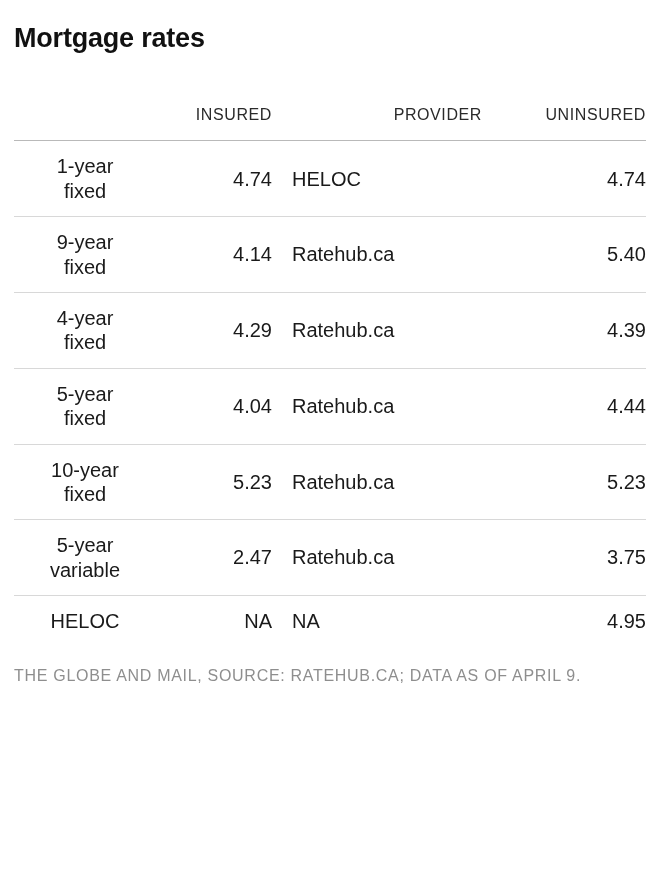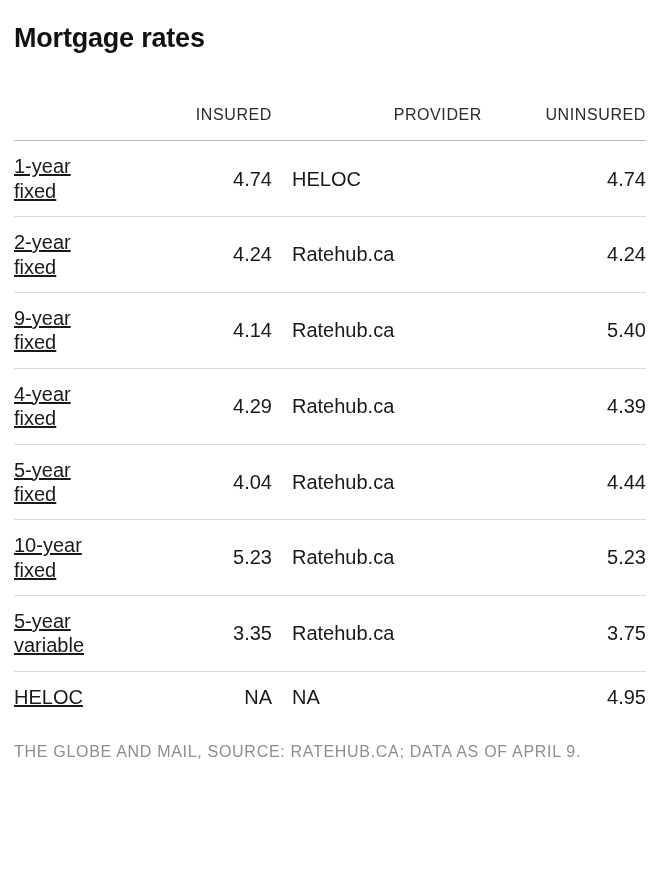--- a/index.html
+++ b/index.html
@@ -60,7 +60,7 @@
     line-height: 1.22;
   }
   tbody tr:first-child td { border-top: 1px solid #b9b9b9; }
-  td.t-label { text-align: left; padding-right: 8px; text-decoration: underline; }
+  td.t-label { text-align: center; padding-right: 8px; }
   td.t-insured { text-align: right; padding-right: 14px; }
   td.t-provider { text-align: left; padding-left: 6px; }
   td.t-uninsured { text-align: right; }

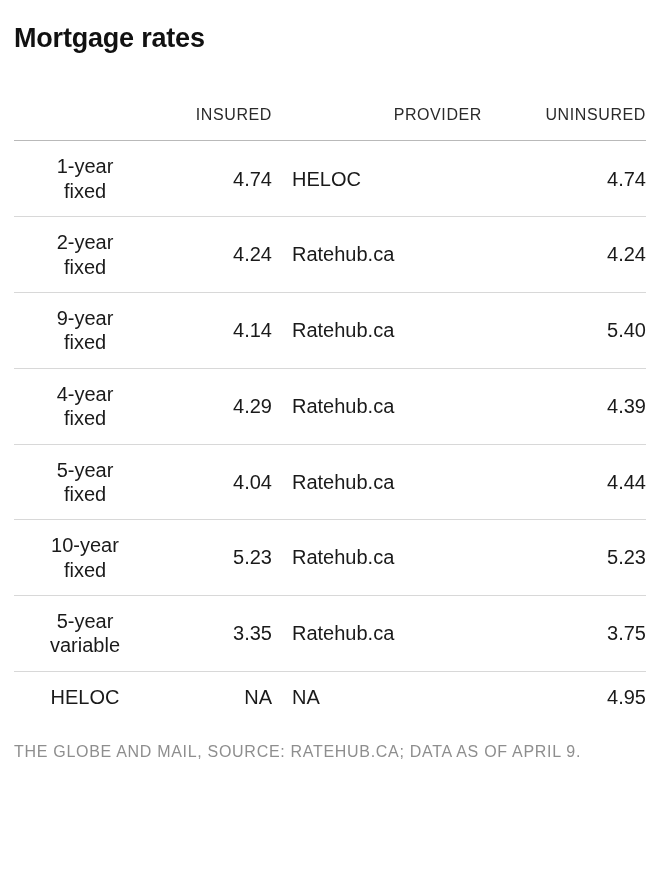--- a/index.html
+++ b/index.html
@@ -110,15 +110,6 @@
       </tr>
       <tr>
         <td class="t-label">
-          <span class="label-line first">2-year</span>
-          <span class="label-line second">fixed</span>
-        </td>
-        <td class="t-insured">4.24</td>
-        <td class="t-provider">Ratehub.ca</td>
-        <td class="t-uninsured">4.24</td>
-      </tr>
-      <tr>
-        <td class="t-label">
           <span class="label-line first">9-year</span>
           <span class="label-line second">fixed</span>
         </td>

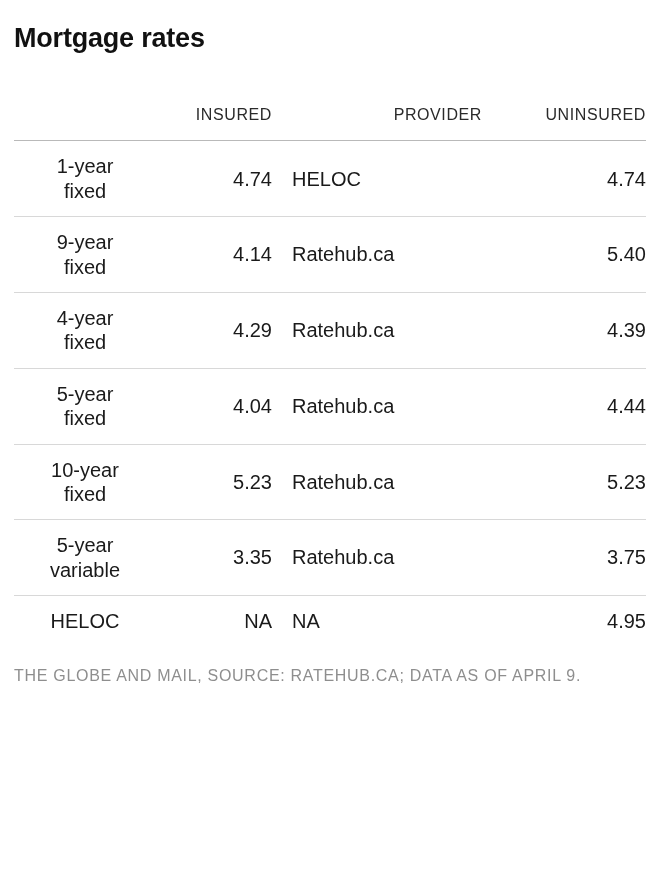--- a/index.html
+++ b/index.html
@@ -149,7 +149,7 @@
           <span class="label-line first">5-year</span>
           <span class="label-line second">variable</span>
         </td>
-        <td class="t-insured">3.35</td>
+        <td class="t-insured">2.47</td>
         <td class="t-provider">Ratehub.ca</td>
         <td class="t-uninsured">3.75</td>
       </tr>

